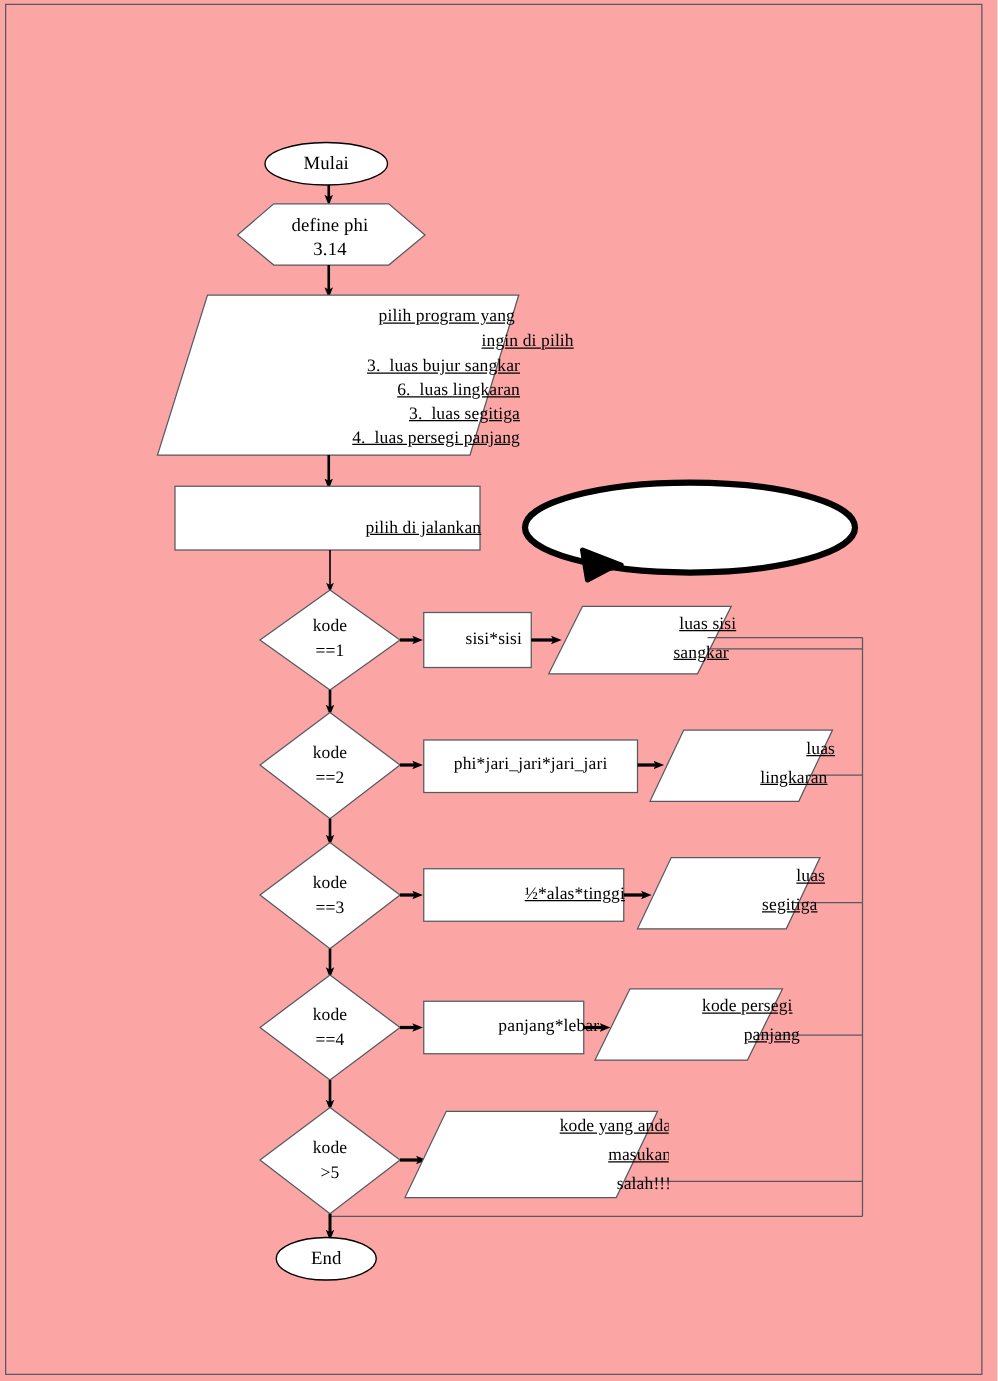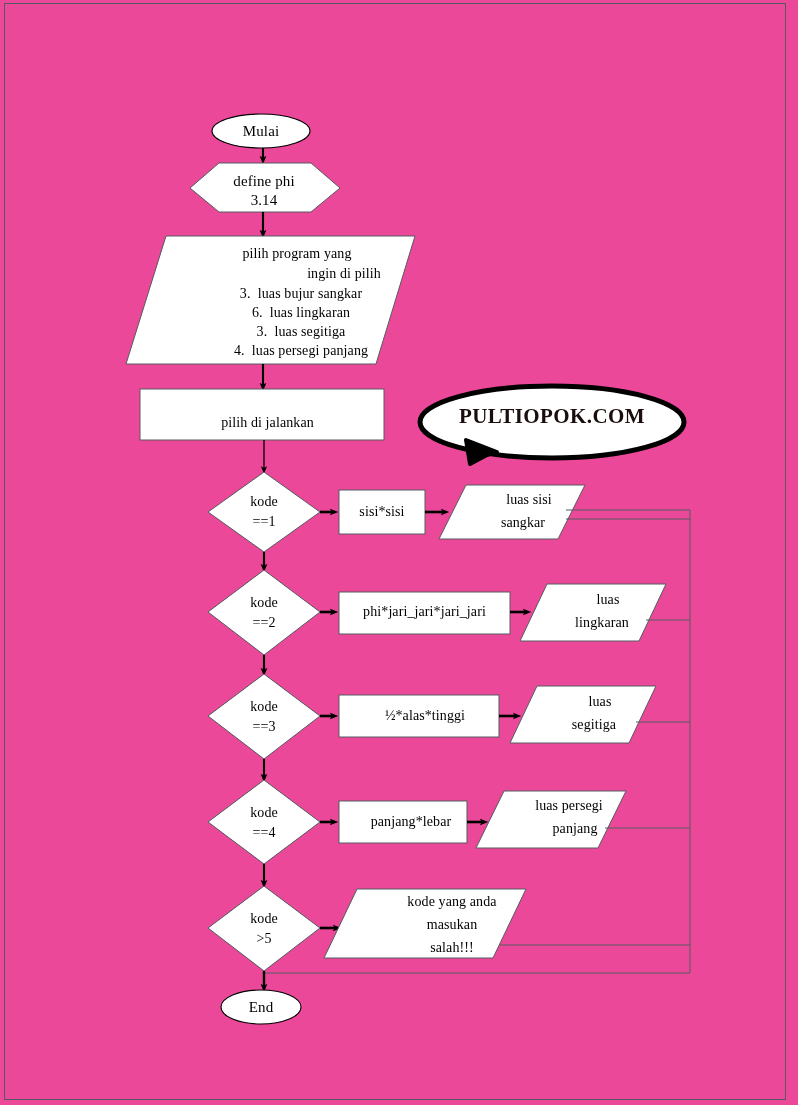--- a/index.html
+++ b/index.html
@@ -16,7 +16,7 @@
     position: relative;
     width: 798px;
     height: 1105px;
-    background: #ec4899;
+    background: #fca5a5;
     overflow: hidden;
   }
   #page-border {

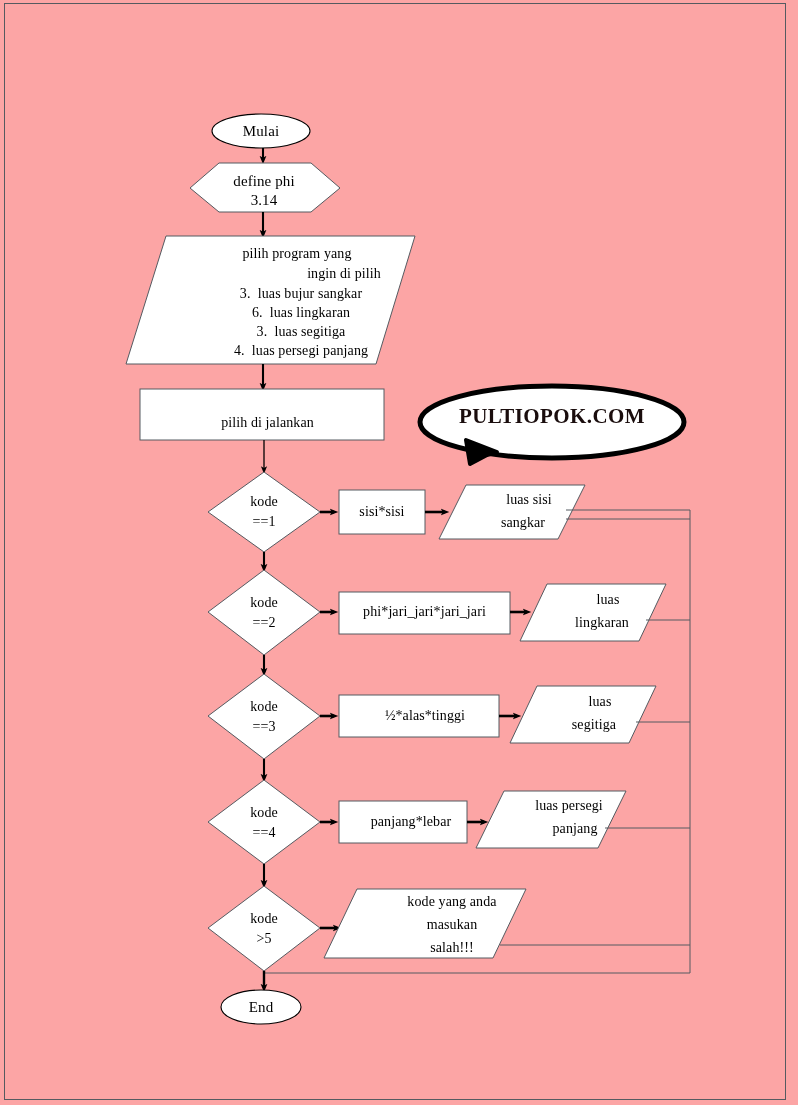--- a/index.html
+++ b/index.html
@@ -48,7 +48,8 @@
     text-align: center;
   }
   .lbl-left {
-    text-align: center;
+    text-align: right;
+    text-decoration: underline;
   }
   .fs15 { font-size: 15px; }
   .fs14 { font-size: 14px; }

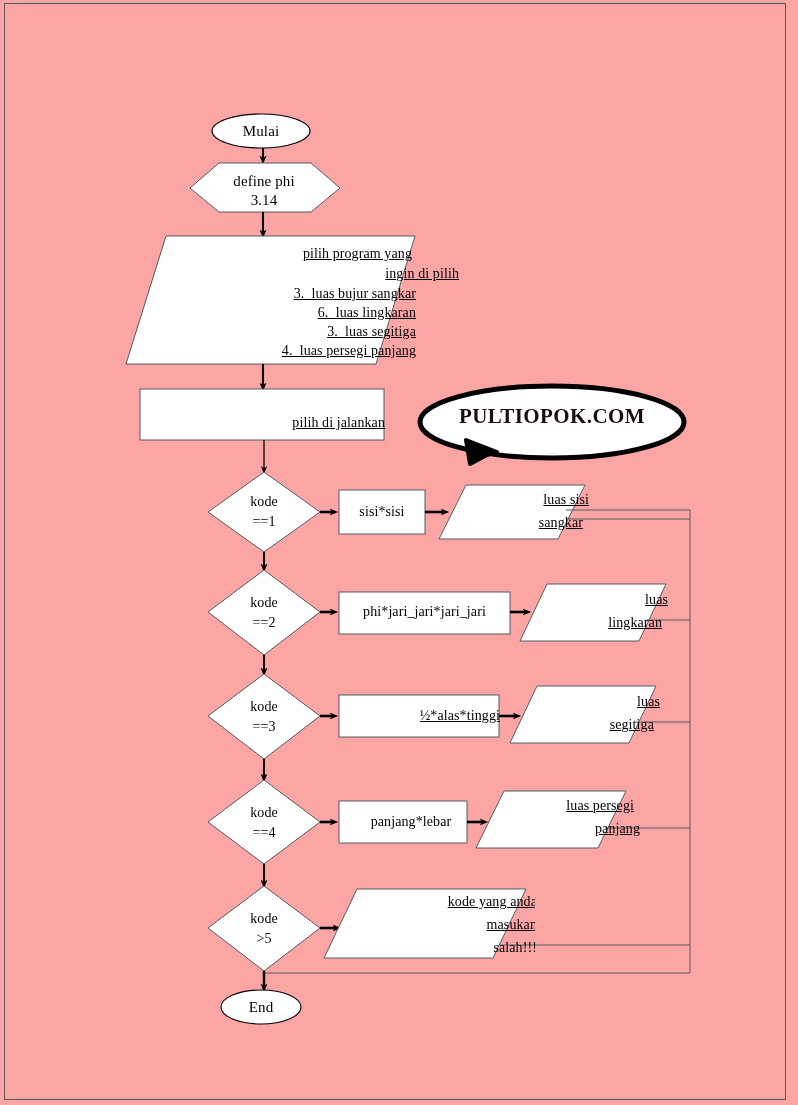--- a/index.html
+++ b/index.html
@@ -202,7 +202,6 @@
 
   <div class="node-label lbl-center fs15" style="left:211px; top:998px; width:100px;">End</div>
 
-  <div class="watermark-text">PULTIOPOK.COM</div>
 
 </div>
 

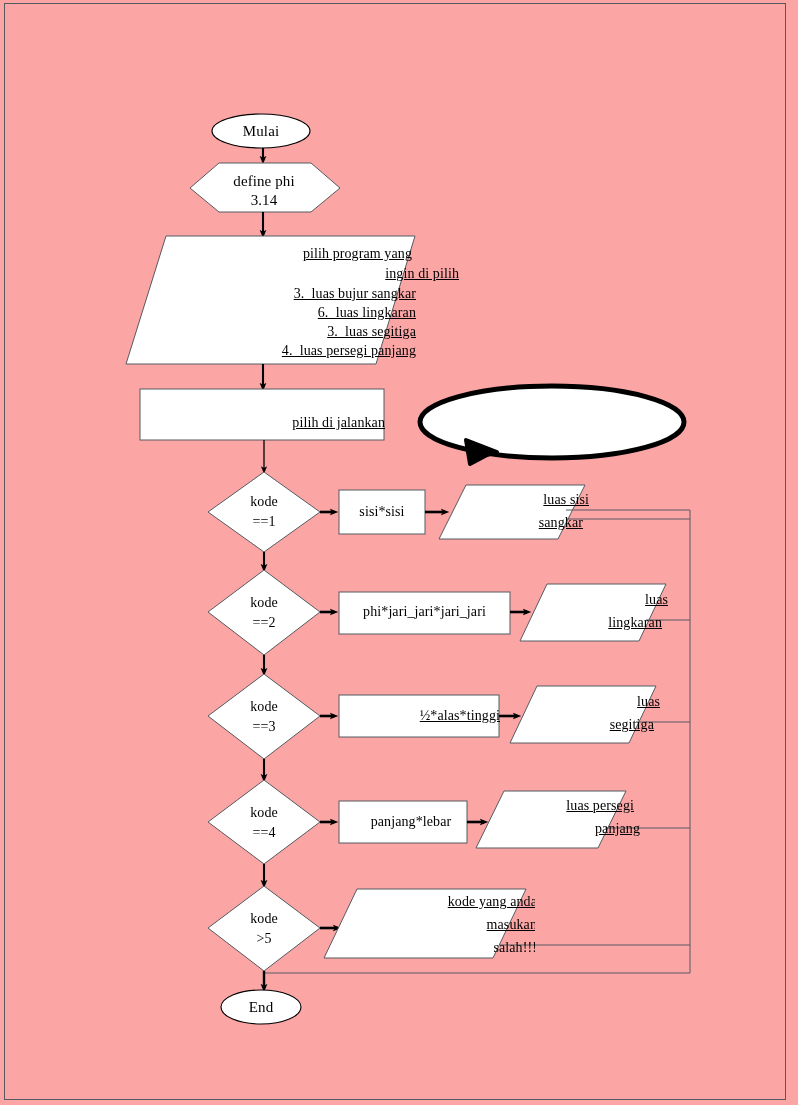--- a/index.html
+++ b/index.html
@@ -170,7 +170,7 @@
 
   <div class="node-label lbl-center fs14" style="left:214px; top:493px; width:100px;">kode</div>
   <div class="node-label lbl-center fs14" style="left:214px; top:513px; width:100px;">==1</div>
-  <div class="node-label lbl-center fs14" style="left:339px; top:503px; width:86px;">sisi*sisi</div>
+  <div class="node-label lbl-center fs14" style="left:339px; top:503px; width:86px;padding-left:13px;">sisi*sisi</div>
   <div class="node-label lbl-left fs14" style="left:469px; top:491px; width:120px;">luas sisi</div>
   <div class="node-label lbl-left fs14" style="left:463px; top:514px; width:120px;">sangkar</div>
 

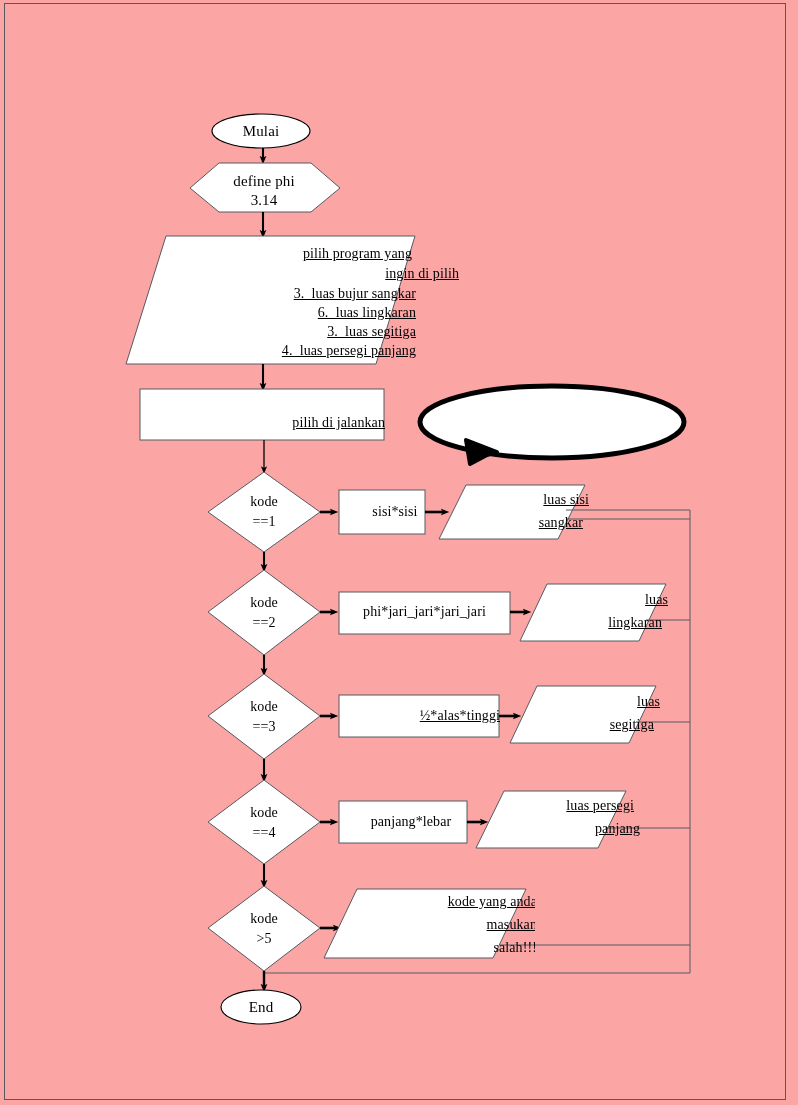--- a/index.html
+++ b/index.html
@@ -189,7 +189,7 @@
   <div class="node-label lbl-center fs14" style="left:214px; top:804px; width:100px;">kode</div>
   <div class="node-label lbl-center fs14" style="left:214px; top:824px; width:100px;">==4</div>
   <div class="node-label lbl-center fs14" style="left:339px; top:813px; width:144px;">panjang*lebar</div>
-  <div class="node-label lbl-left fs14" style="left:504px; top:797px; width:130px;">luas persegi</div>
+  <div class="node-label lbl-left fs14" style="left:504px; top:797px; width:130px;">kode persegi</div>
   <div class="node-label lbl-left fs14" style="left:510px; top:820px; width:130px;">panjang</div>
 
   <div class="node-label lbl-center fs14" style="left:214px; top:910px; width:100px;">kode</div>

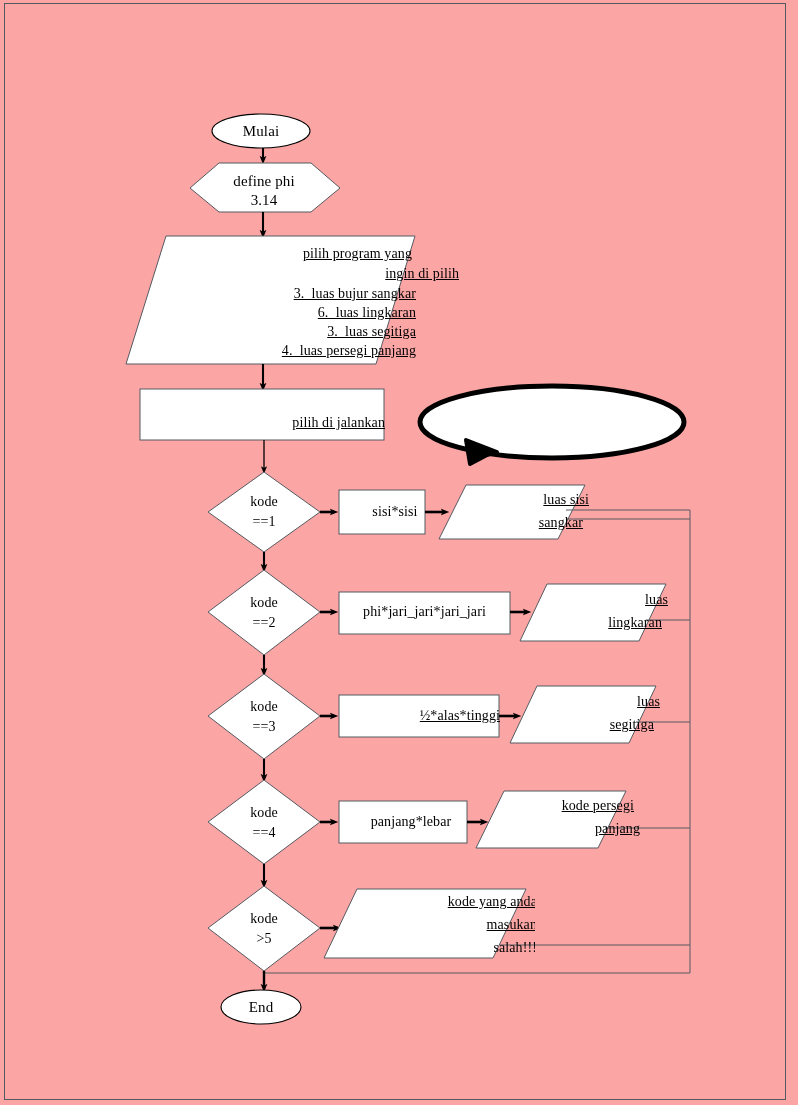--- a/index.html
+++ b/index.html
@@ -188,7 +188,7 @@
 
   <div class="node-label lbl-center fs14" style="left:214px; top:804px; width:100px;">kode</div>
   <div class="node-label lbl-center fs14" style="left:214px; top:824px; width:100px;">==4</div>
-  <div class="node-label lbl-center fs14" style="left:339px; top:813px; width:144px;">panjang*lebar</div>
+  <div class="node-label lbl-center fs14" style="left:339px; top:813px; width:144px;padding-left:28px;">panjang*lebar</div>
   <div class="node-label lbl-left fs14" style="left:504px; top:797px; width:130px;">kode persegi</div>
   <div class="node-label lbl-left fs14" style="left:510px; top:820px; width:130px;">panjang</div>
 

